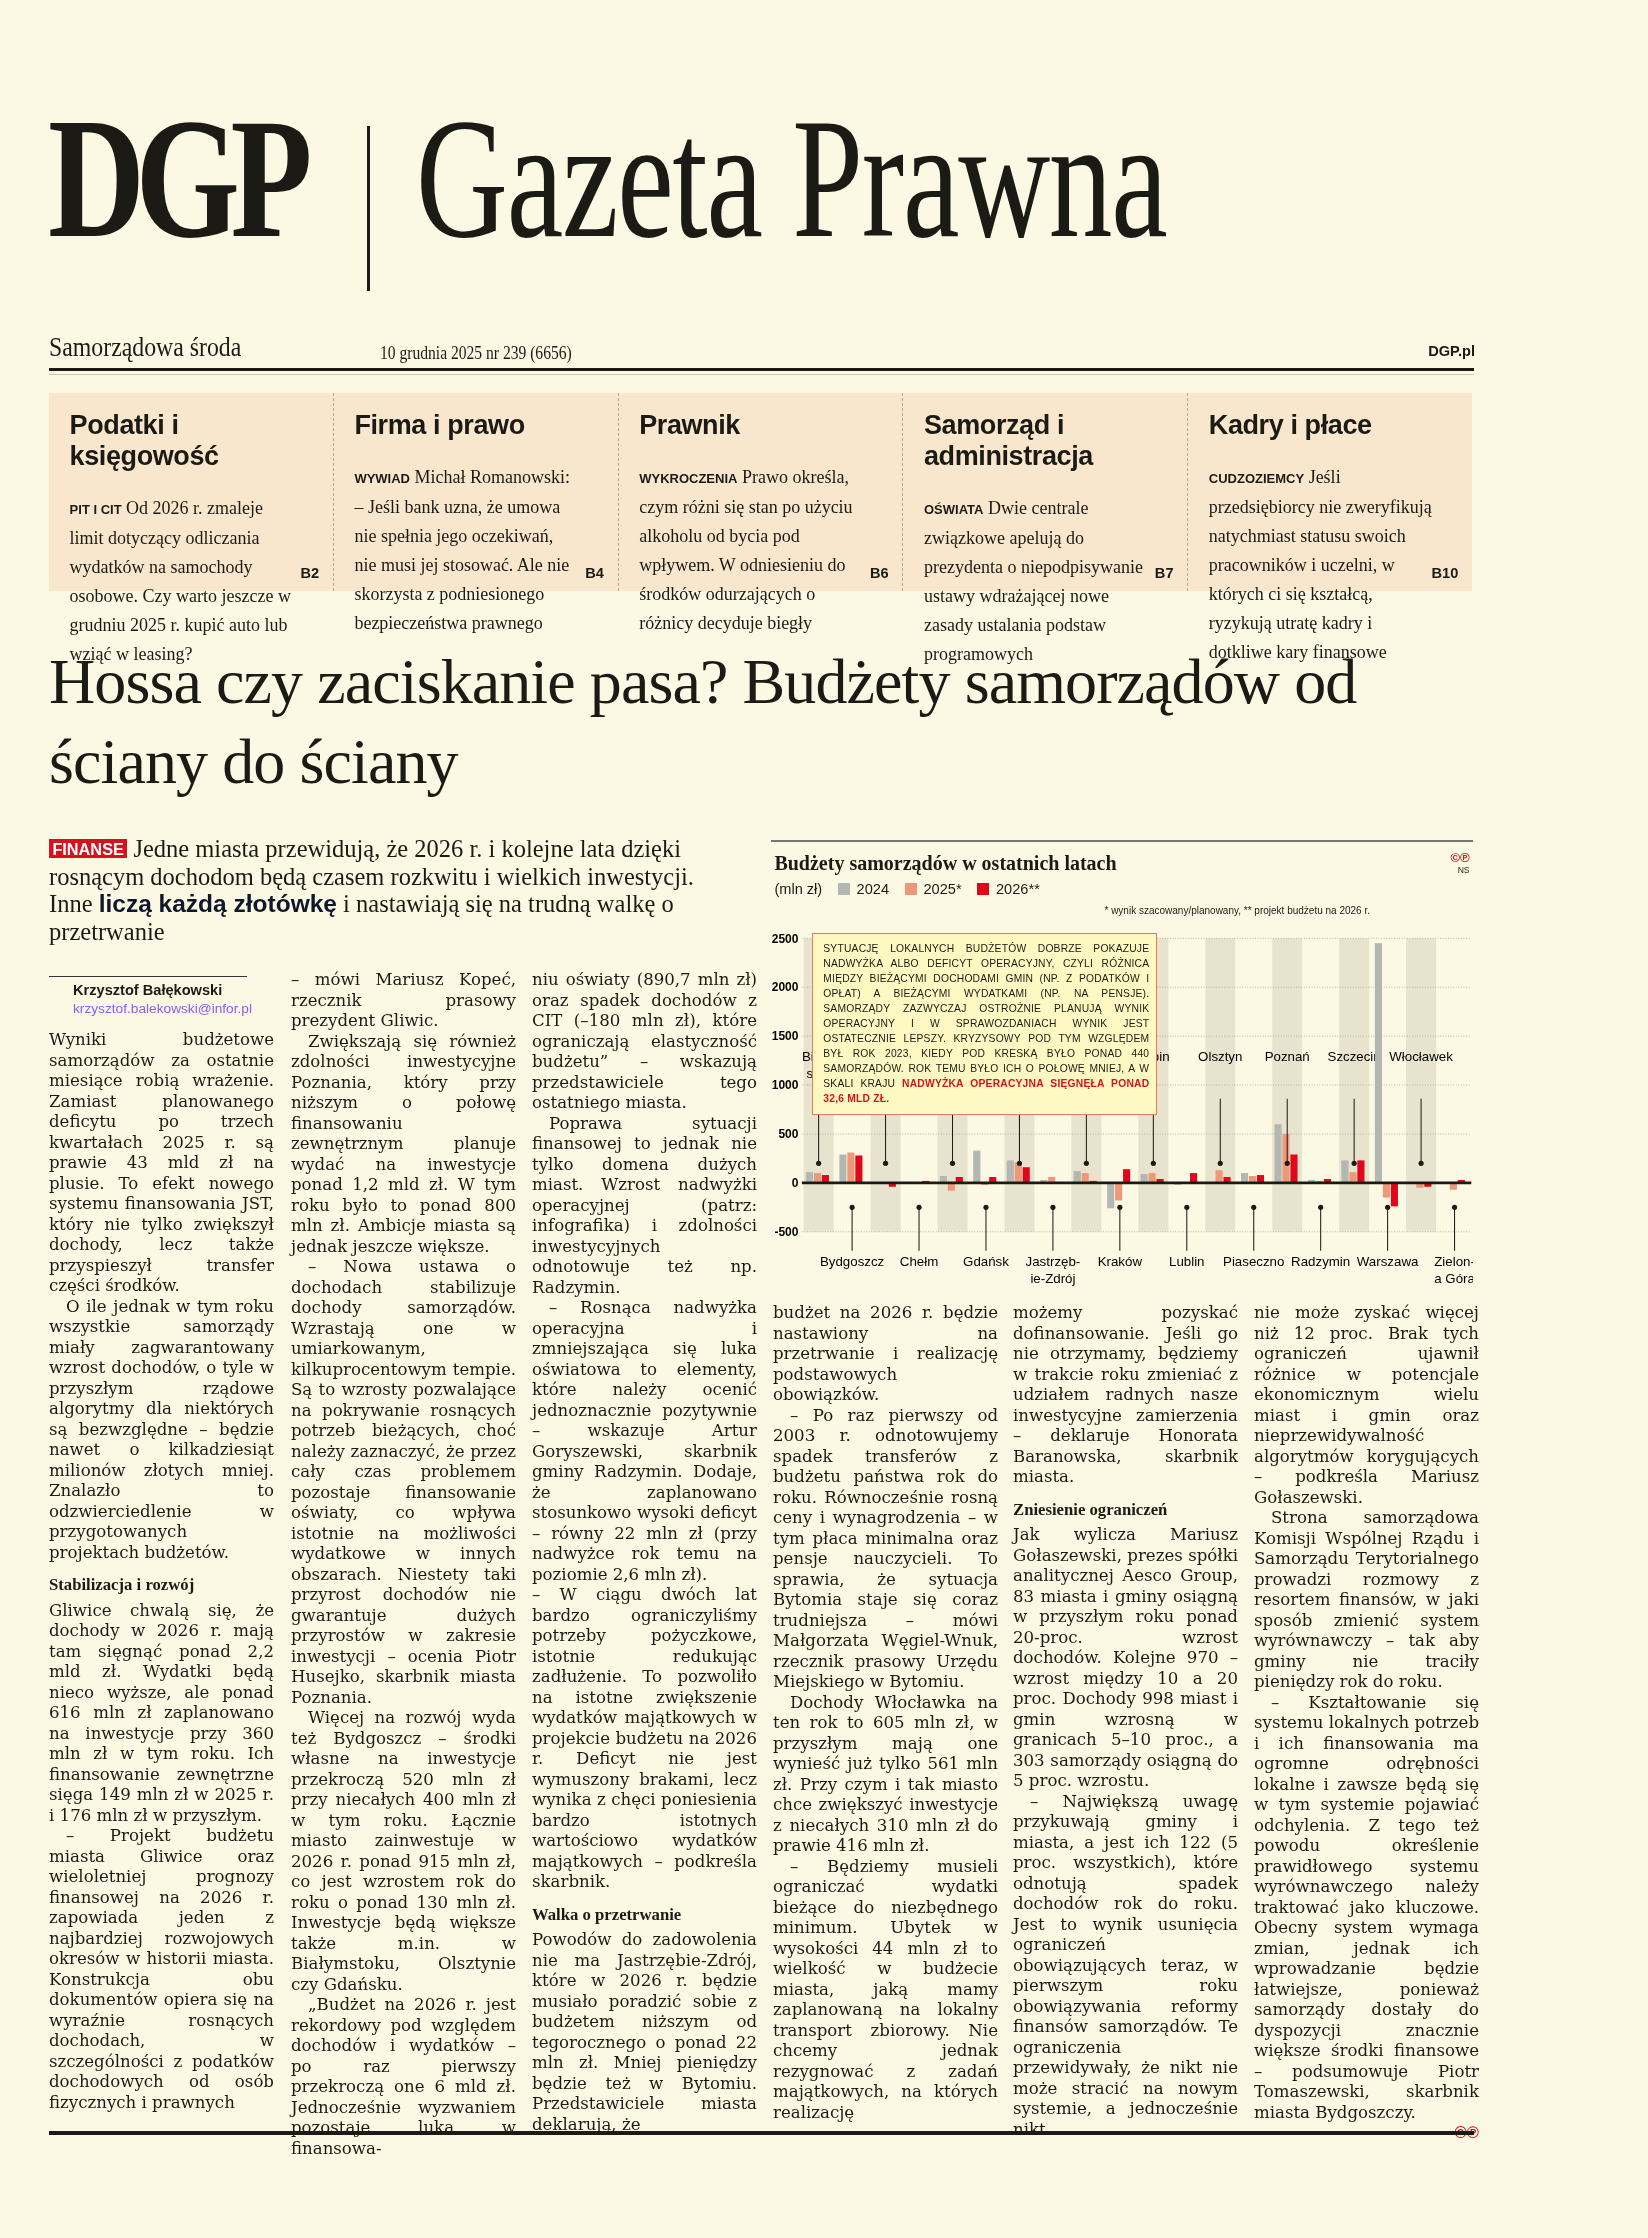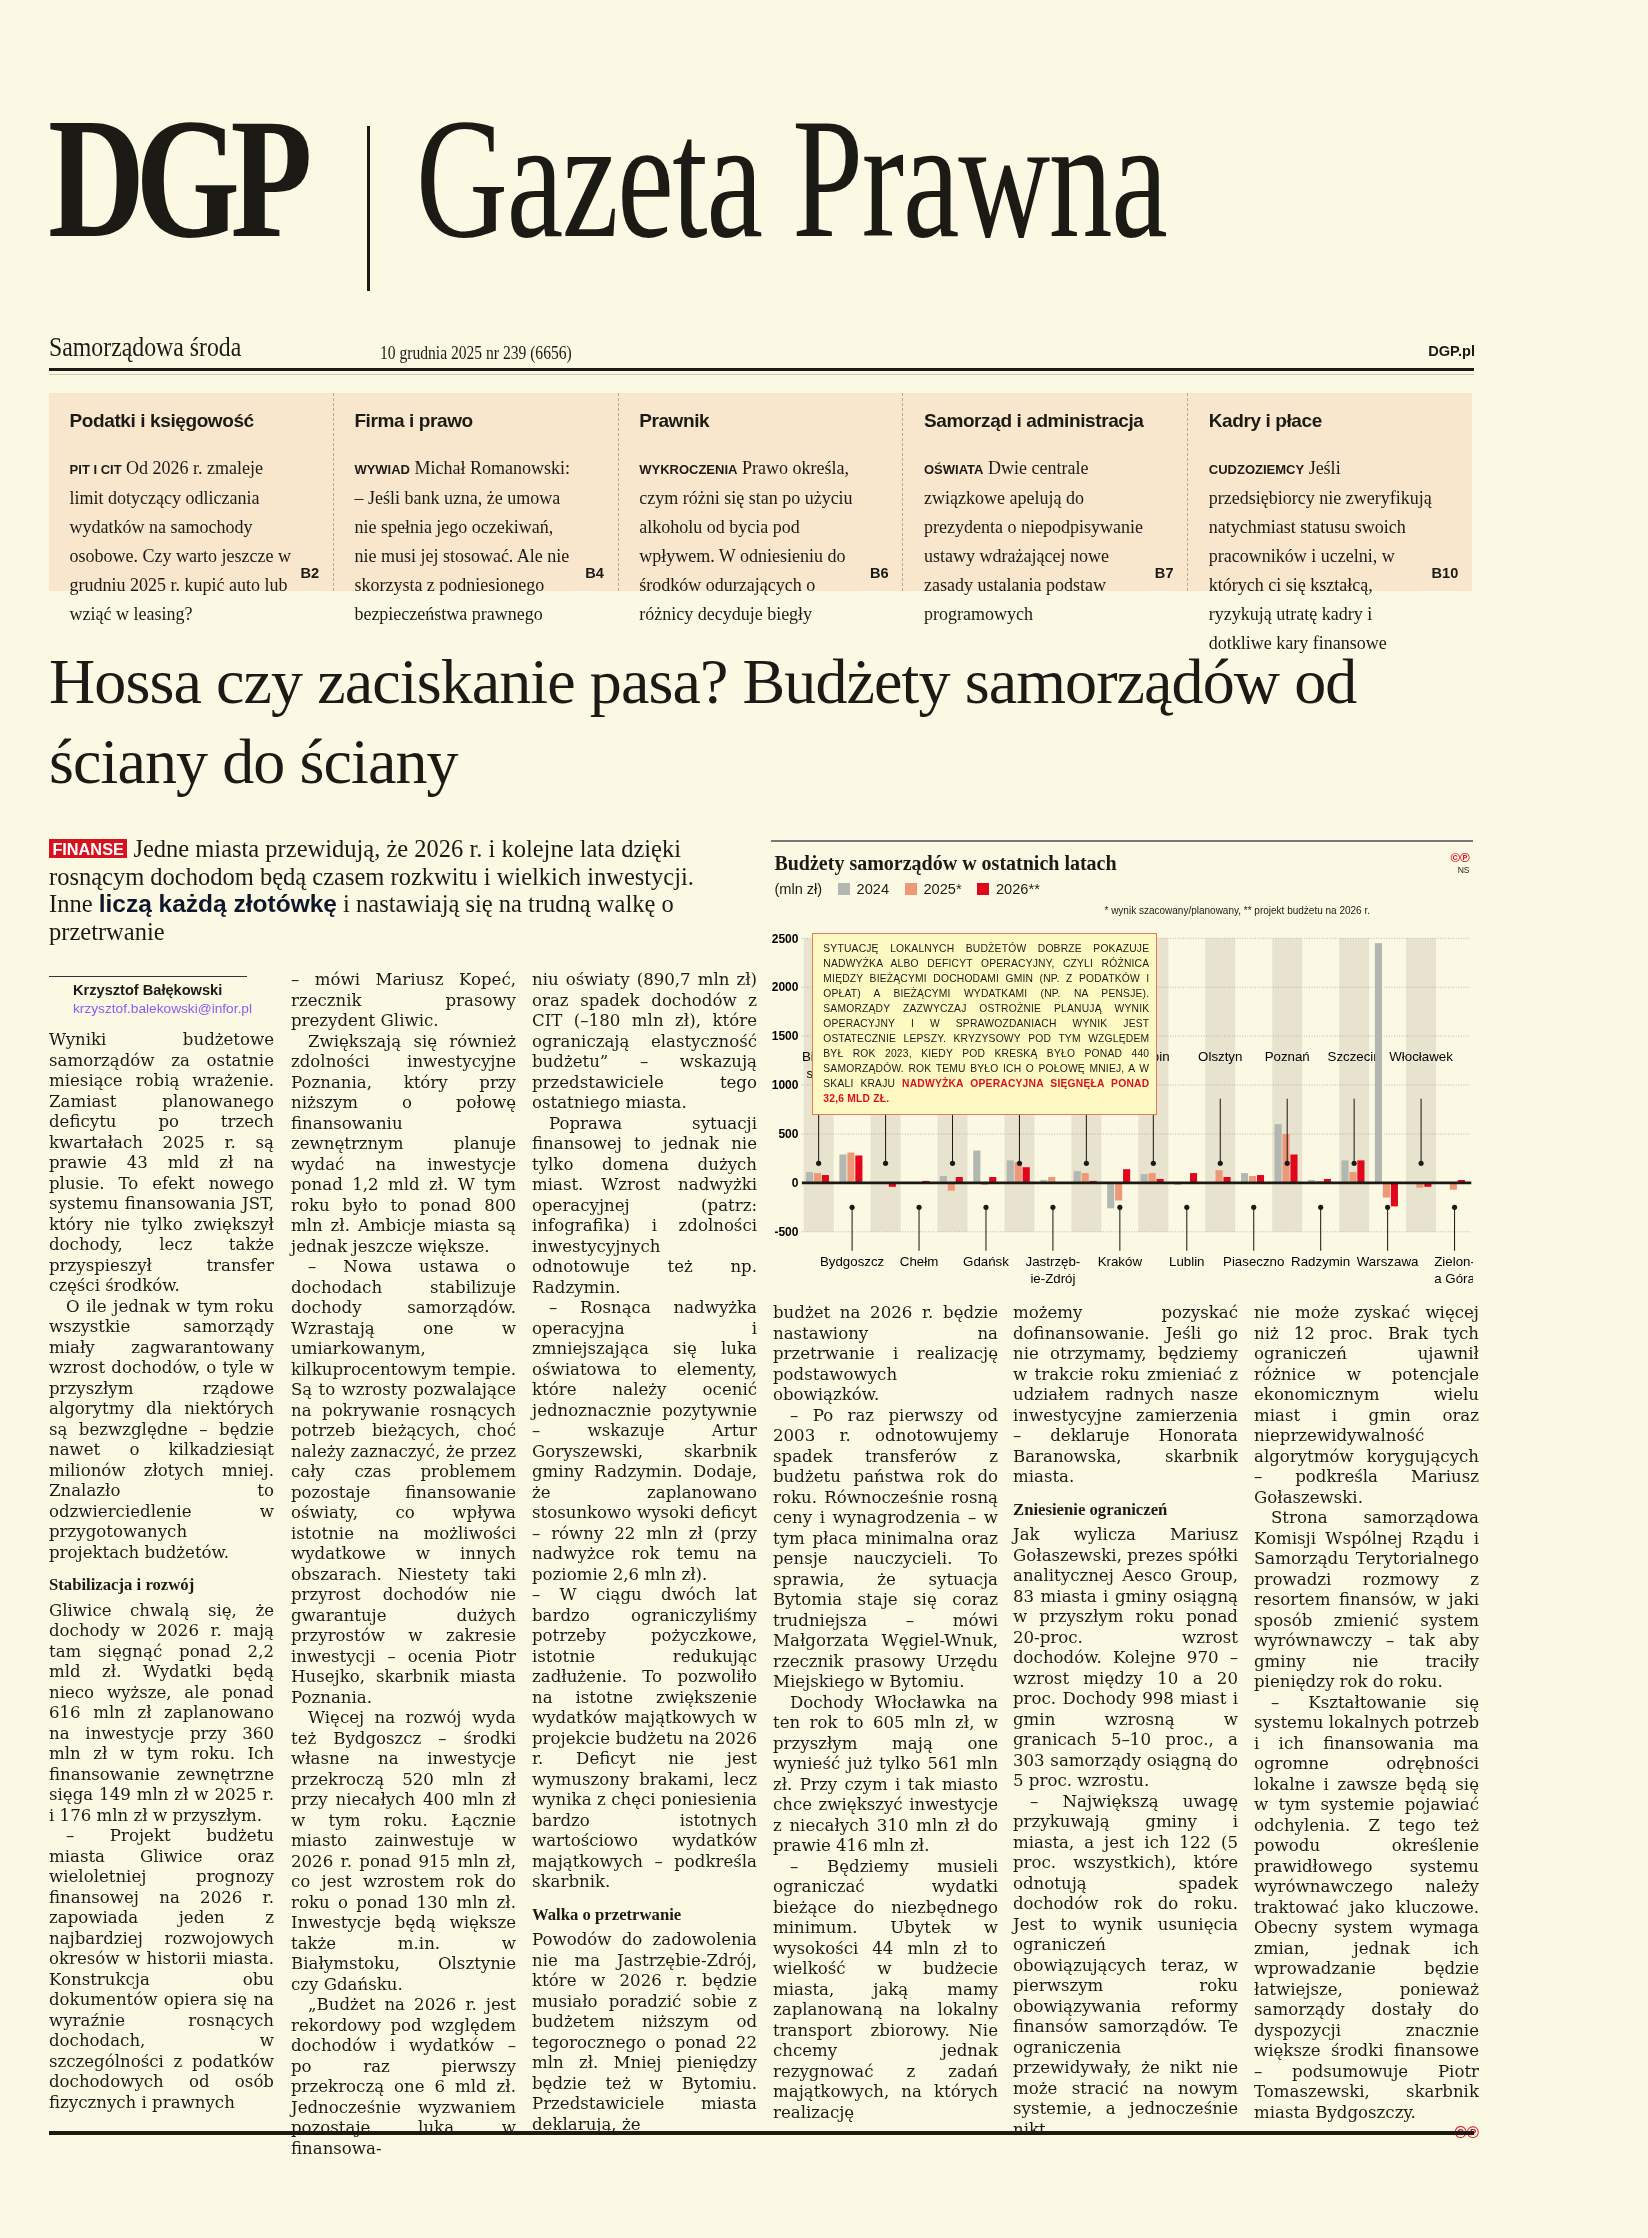--- a/index.html
+++ b/index.html
@@ -18,7 +18,7 @@
   #teasers{left:49px;top:393px;width:1423px;height:198px;background:#f8e6cd;display:flex;}
   .teaser{flex:1;padding:17px 12px 0 20.6px;position:relative;border-left:0.9px dashed #b9a98f;}
   .teaser:first-child{border-left:none;}
-  .teaser h3{margin:0 0 22px 0;font-family:"Liberation Sans",sans-serif;font-size:19px;font-weight:bold;letter-spacing:-0.4px;}
+  .teaser h3{margin:0 0 22px 0;font-family:"Liberation Sans",sans-serif;font-size:27px;font-weight:bold;letter-spacing:-0.4px;}
   .teaser p{margin:0;font-family:"Liberation Serif",serif;font-size:18px;line-height:29px;padding-right:26px;}
   .teaser .tag{font-family:"Liberation Sans",sans-serif;font-weight:bold;font-size:13px;text-transform:uppercase;}
   .teaser .pg{position:absolute;right:13.7px;bottom:10.3px;font-family:"Liberation Sans",sans-serif;font-weight:bold;font-size:14.6px;}

